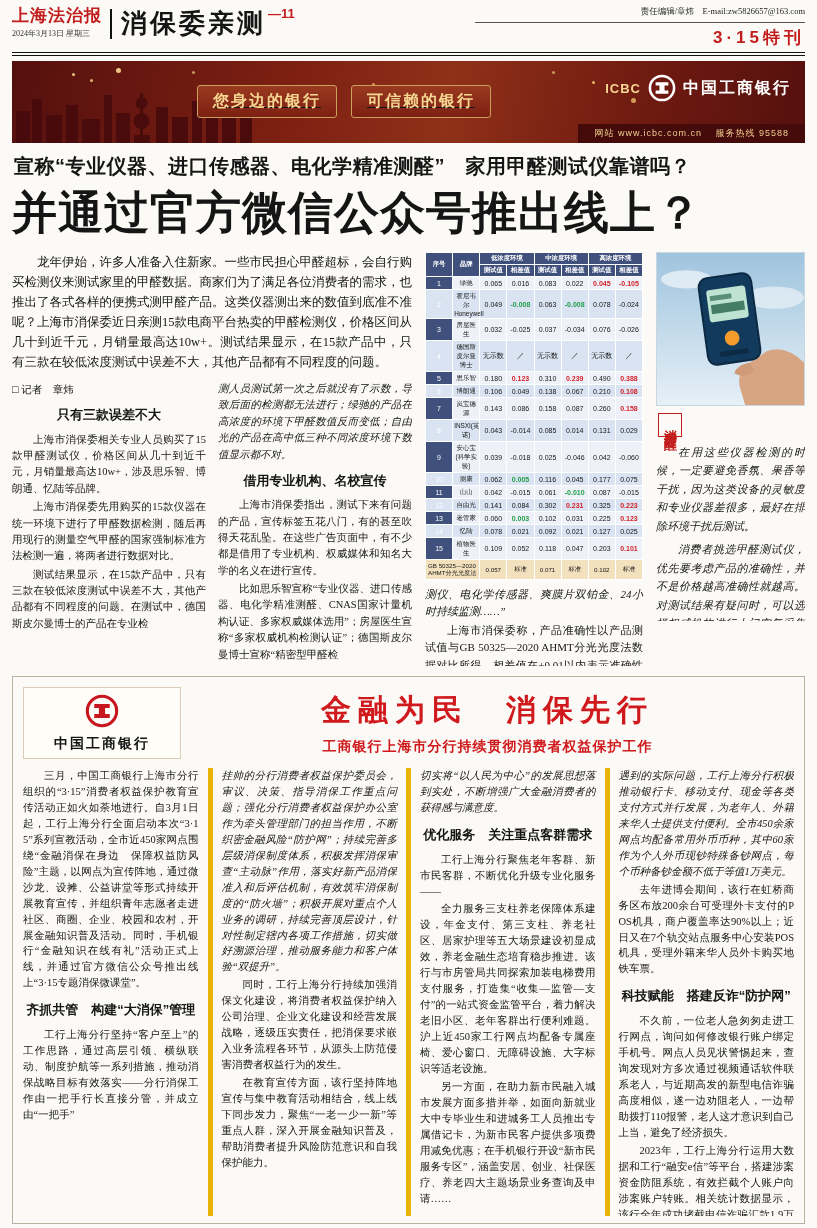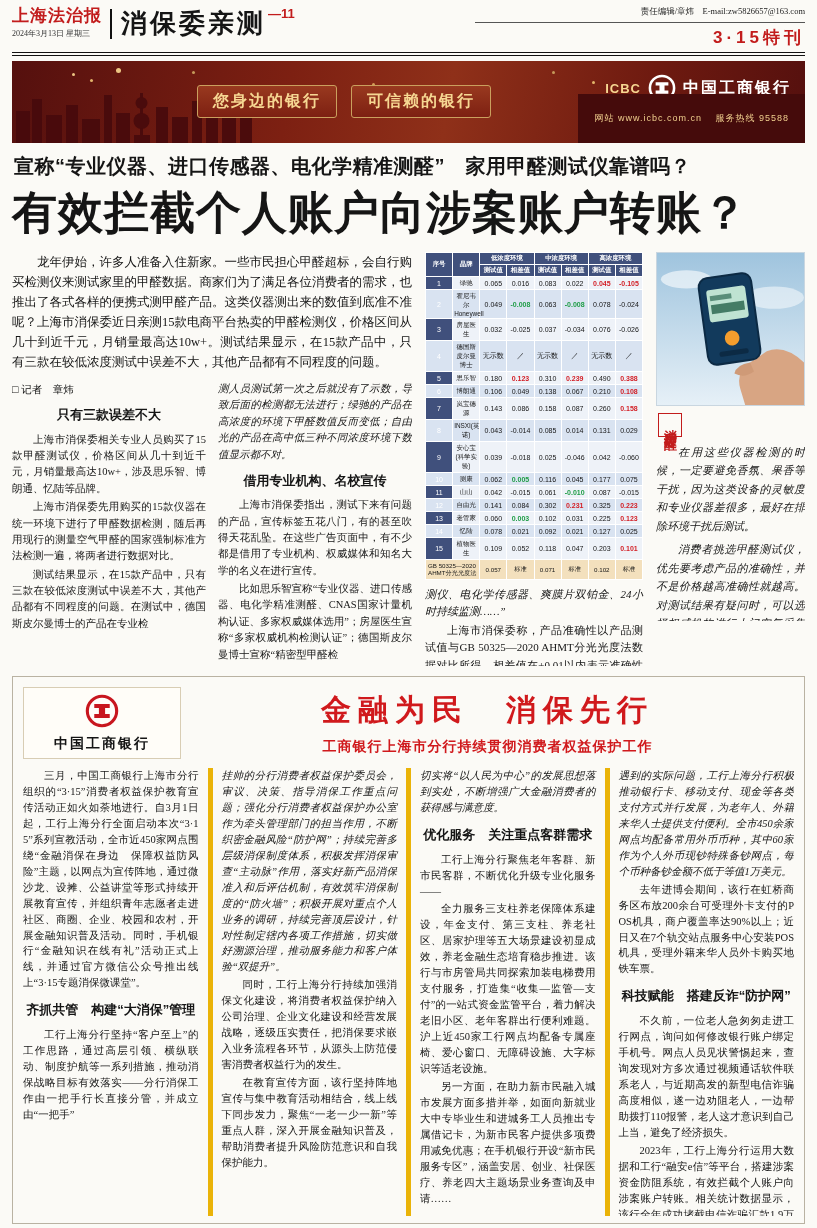--- a/index.html
+++ b/index.html
@@ -29,7 +29,7 @@
           box-shadow:18px 6px 0 #e9bd6f,45px -4px 0 1px #f4cf8a,120px -2px 0 #caa05e,
                      300px 10px 0 #d9a55b,340px 30px 0 1px #f4cf8a,
                      480px -2px 0 #caa05e,520px 8px 0 #e9bd6f,560px 26px 0 1px #d9a55b;}
-  .slogans{position:absolute;left:185px;top:24px;display:flex;gap:14px;z-index:2;}
+  .slogans{position:absolute;left:185px;top:24px;display:flex;gap:14px;z-index:2;text-decoration:underline;}
   .slogan{color:#f6d792;font-size:16px;font-weight:bold;letter-spacing:2px;padding:5px 15px;
           font-family:"Liberation Sans",sans-serif;border:1px solid #caa05e;border-radius:3px;
           background:linear-gradient(#99391f,#7d2012);}

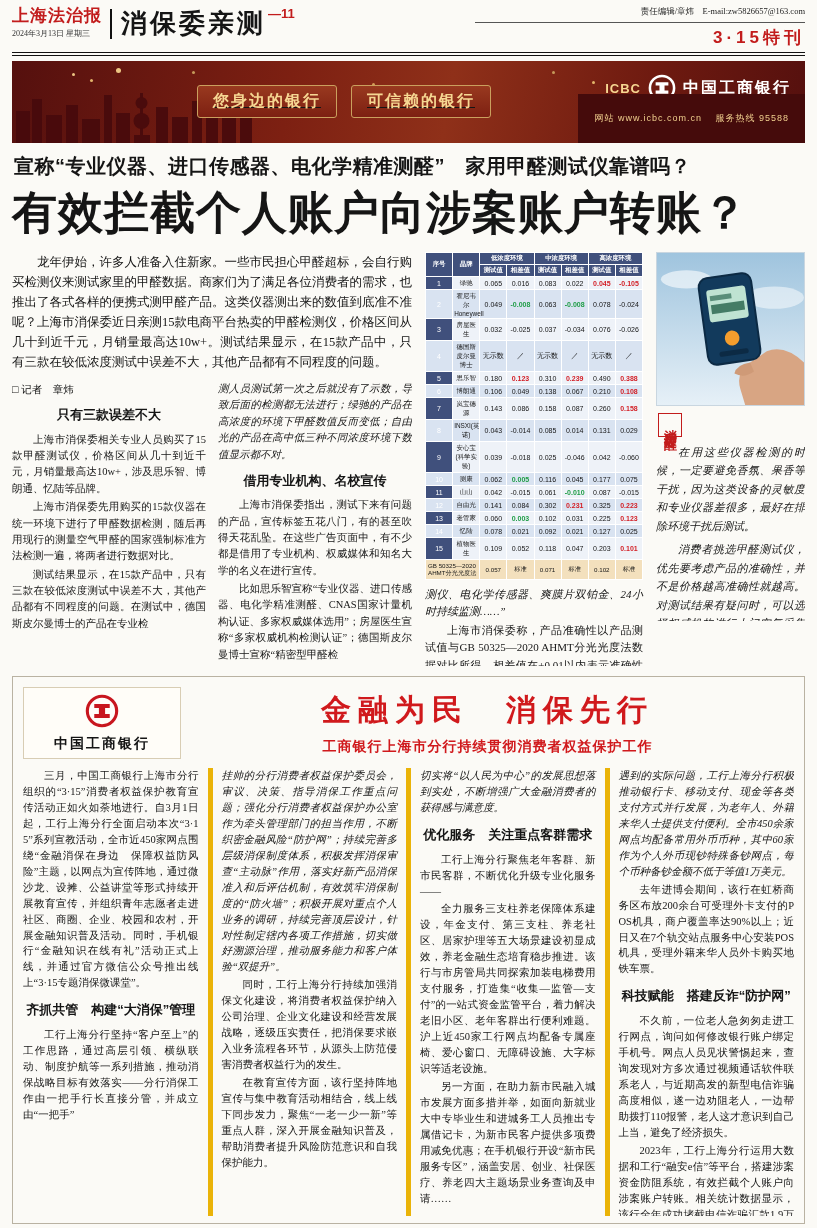--- a/index.html
+++ b/index.html
@@ -37,7 +37,7 @@
   .icbc-txt{color:#f6d792;font-weight:bold;font-size:13px;font-family:"Liberation Sans",sans-serif;letter-spacing:1px;}
   .bank-name{color:#ffffff;font-weight:bold;font-size:16px;letter-spacing:2px;font-family:"Liberation Sans",sans-serif;}
   .banner-foot{position:absolute;right:0;bottom:0;background:#450b0b;color:#f0cf8e;font-size:9px;
-               padding:18px 16px;letter-spacing:1px;font-family:"Liberation Sans",sans-serif;}
+               padding:3px 16px;letter-spacing:1px;font-family:"Liberation Sans",sans-serif;}
 
   
   .kicker{font-family:"Liberation Sans",sans-serif;font-weight:bold;font-size:20px;margin:10px 2px 2px;letter-spacing:.5px;}

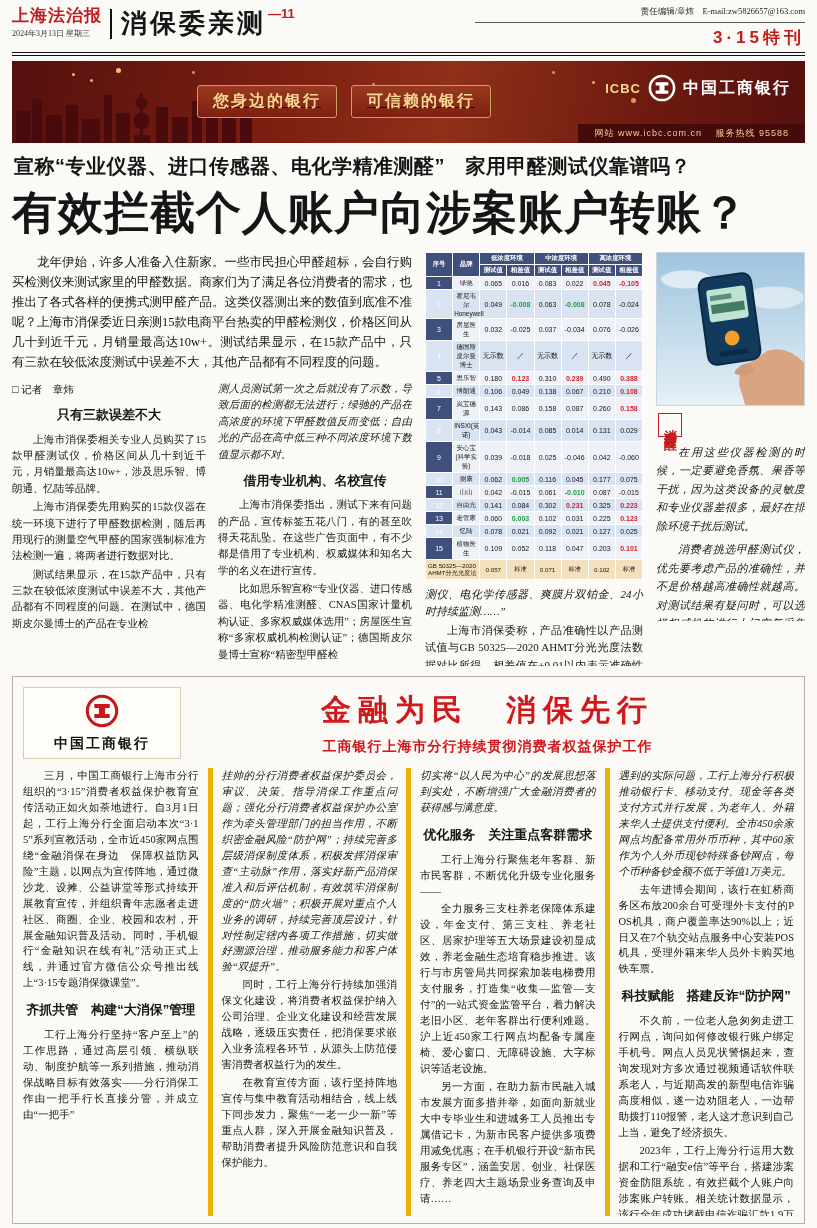--- a/index.html
+++ b/index.html
@@ -160,7 +160,7 @@
   </div>
 
   <div class="kicker" actable="false">宣称“专业仪器、进口传感器、电化学精准测醛”　家用甲醛测试仪靠谱吗？</div>
-  <h1 class="title">有效拦截个人账户向涉案账户转账？</h1>
+  <h1 class="title">并通过官方微信公众号推出线上？</h1>
 
   <div class="main">
     <div class="m-left">

